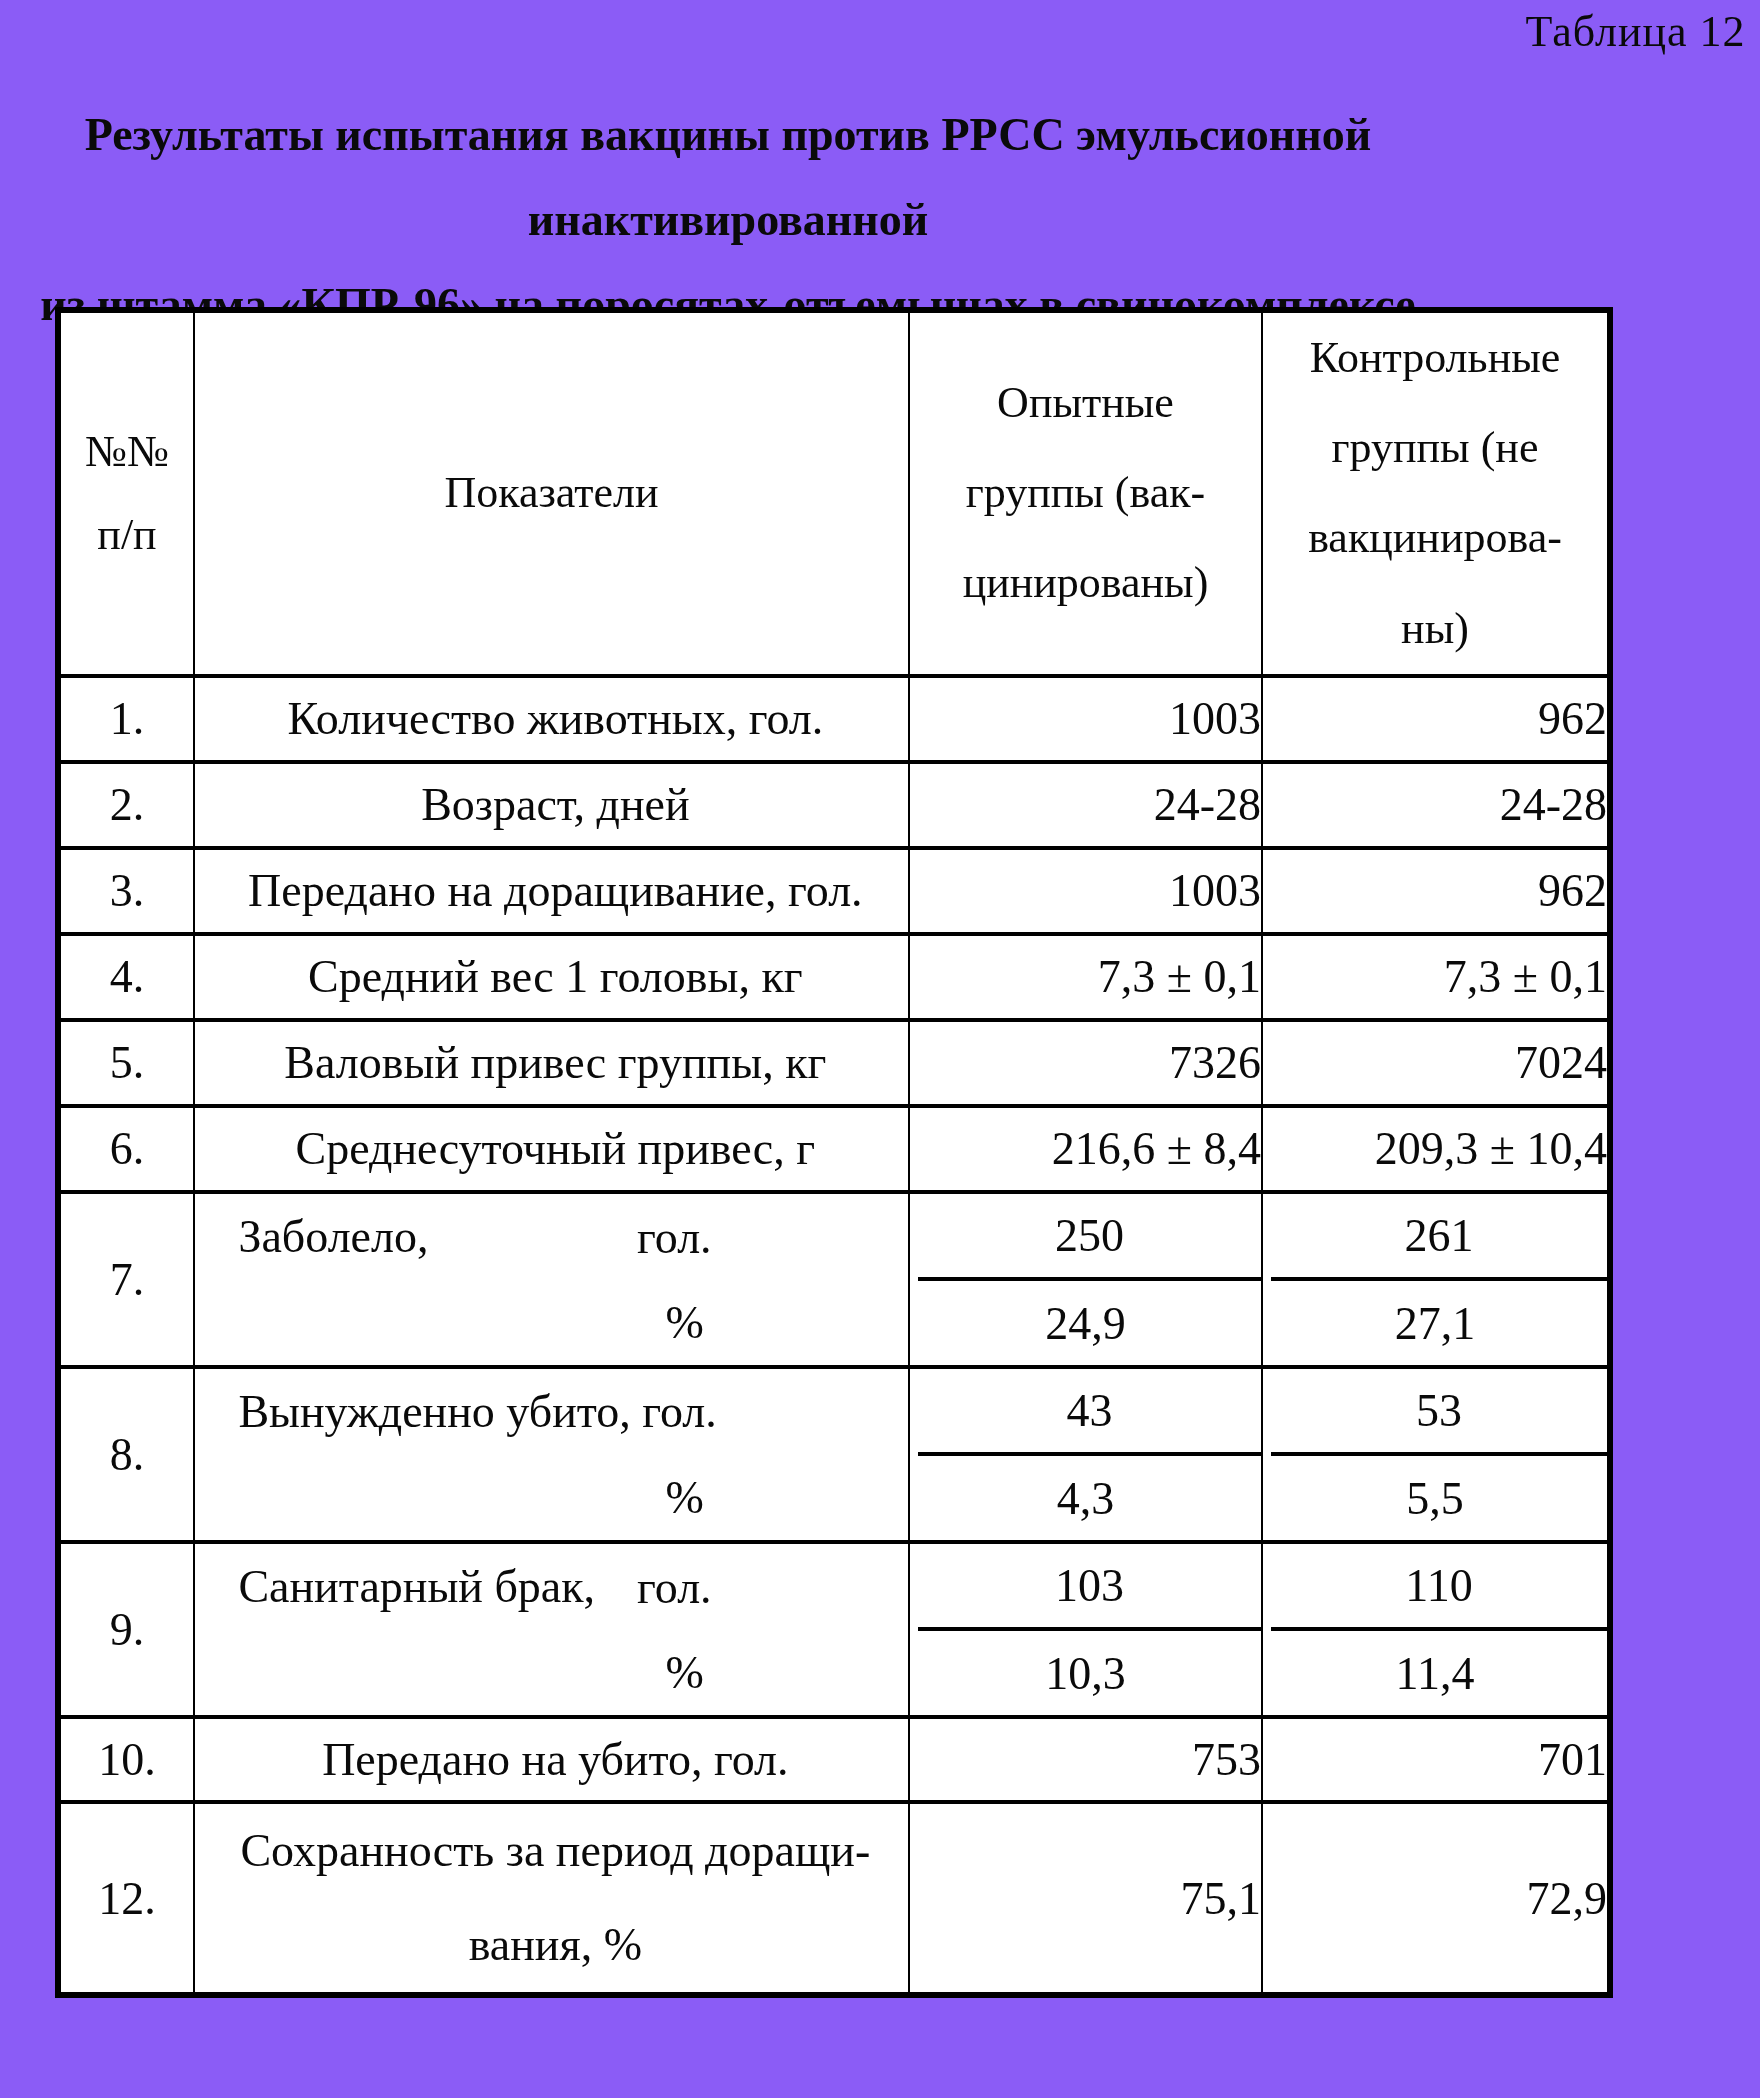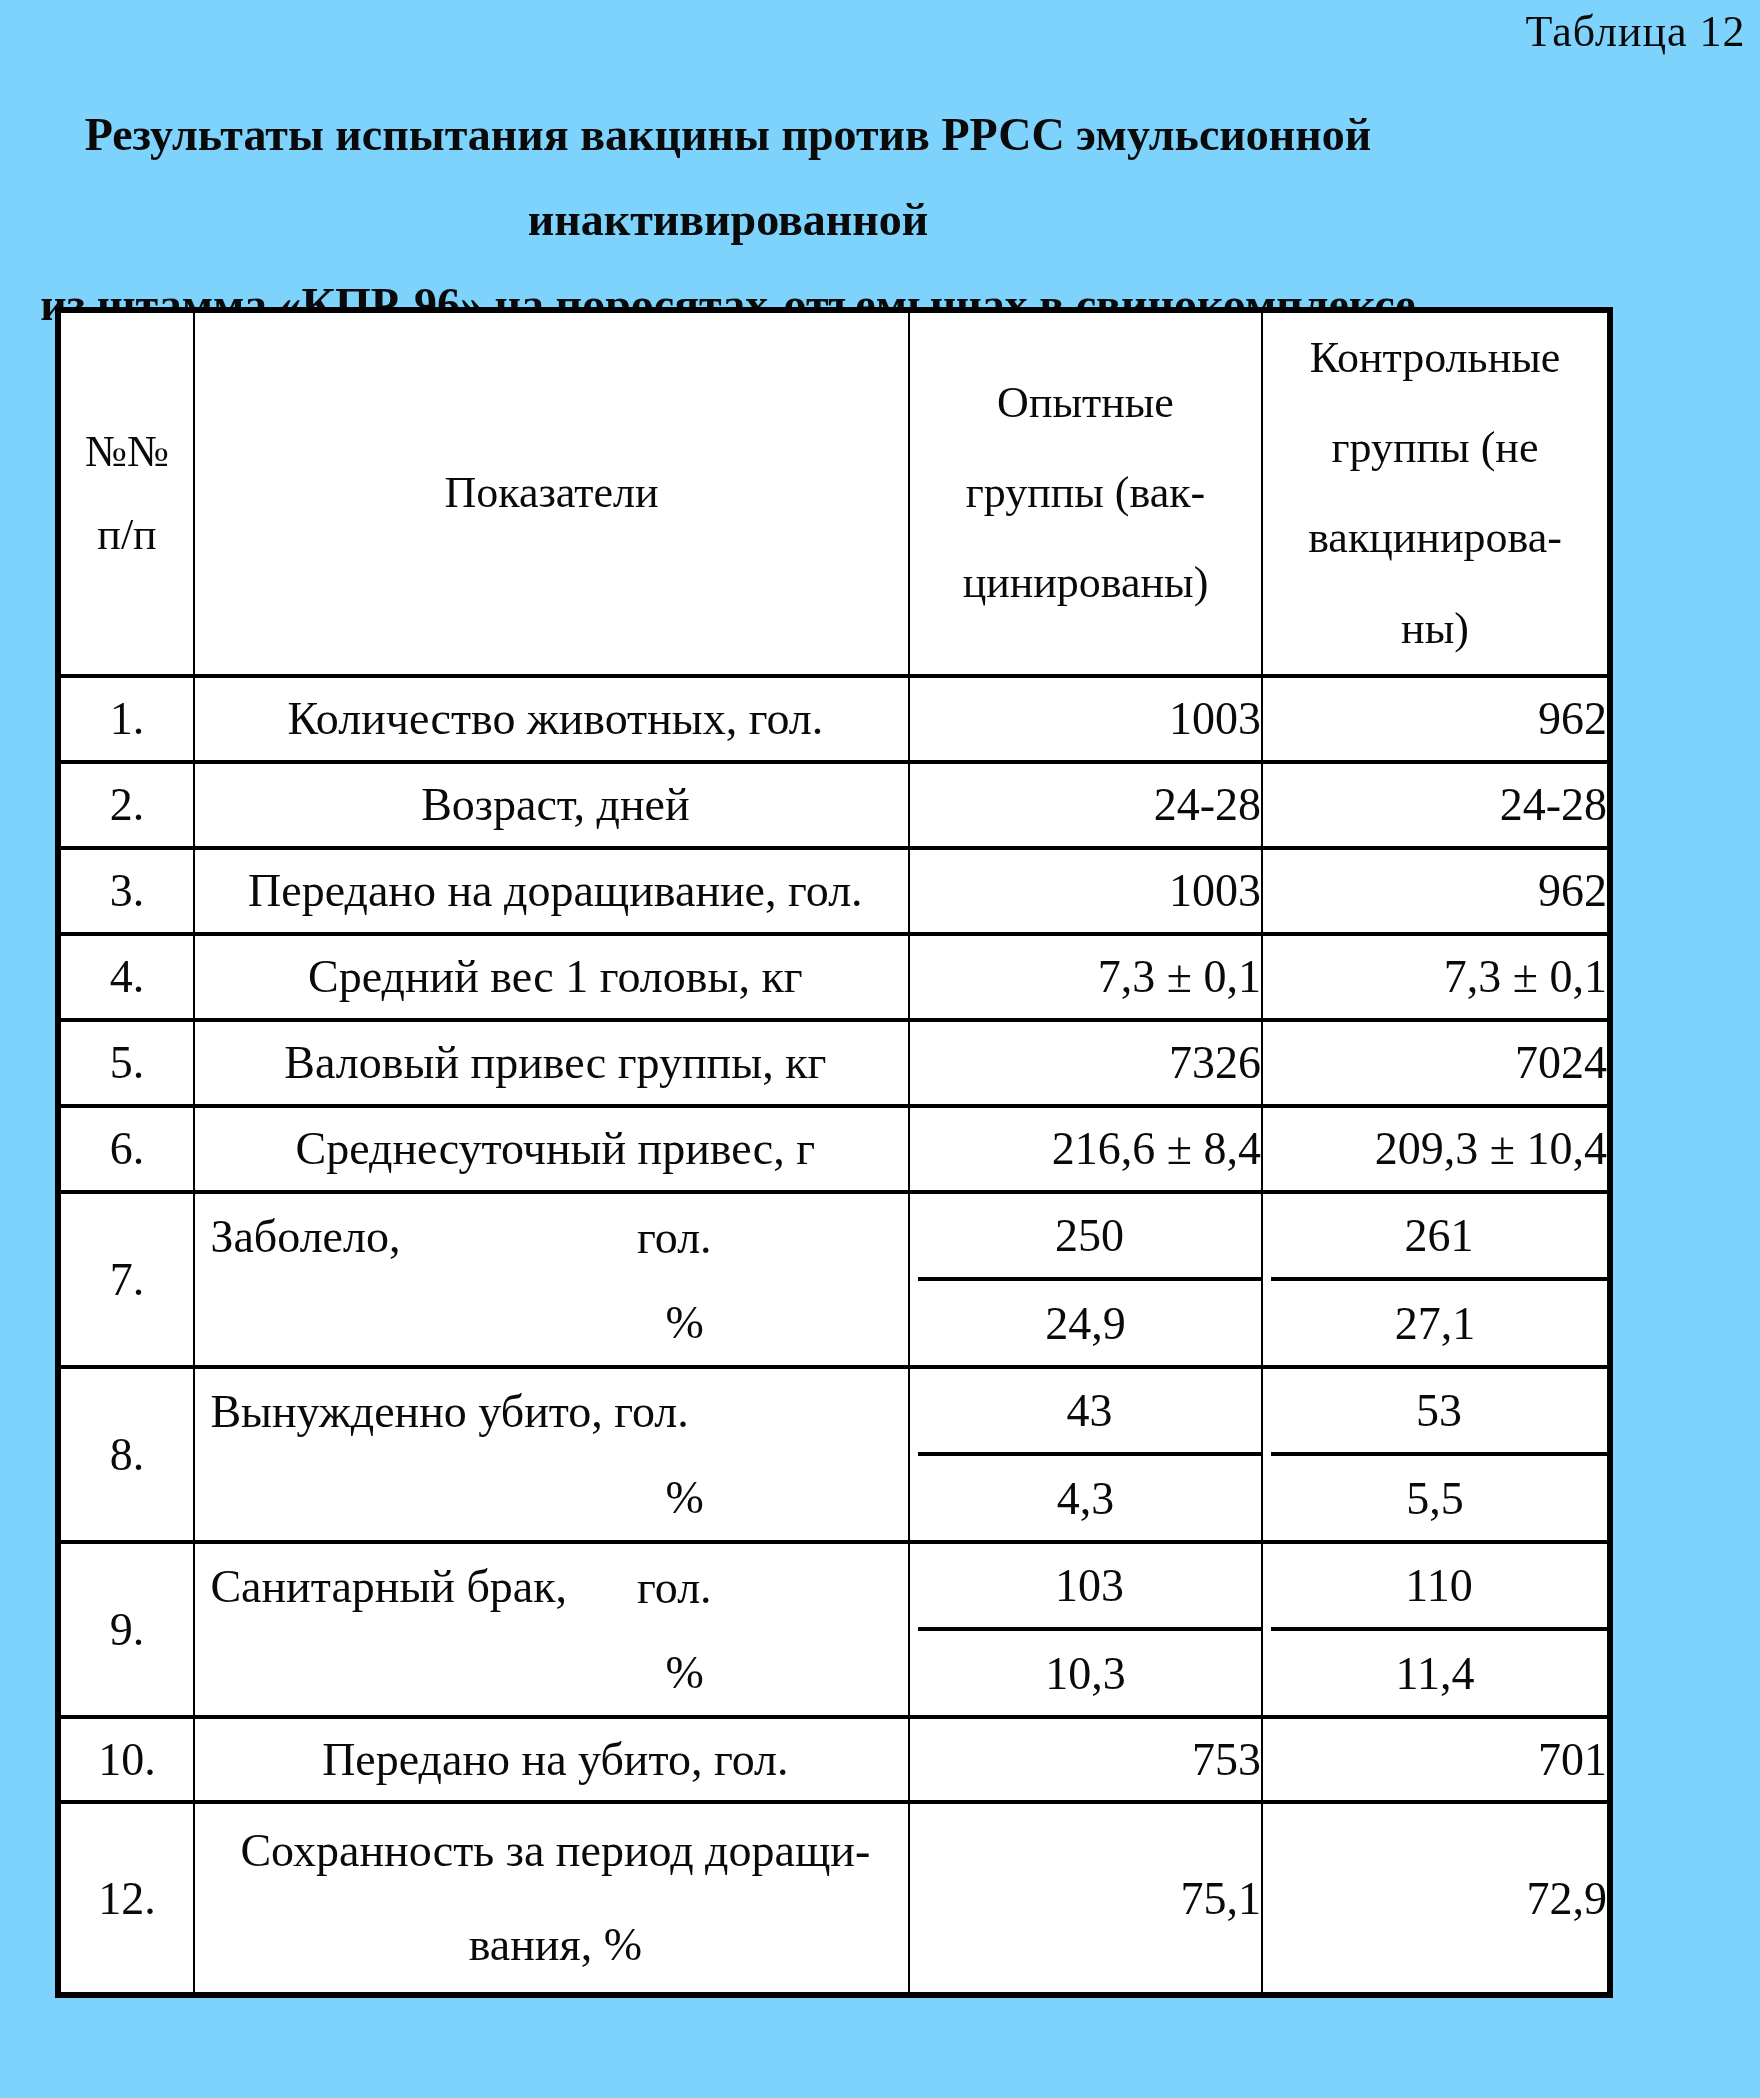--- a/index.html
+++ b/index.html
@@ -6,7 +6,7 @@
   .page {
     position:relative;
     width:1761px; height:2098px;
-    background:#7dd3fc;
+    background:#8b5cf6;
     font-family:"Liberation Serif", serif;
     color:#0a0a0a;
     overflow:hidden;

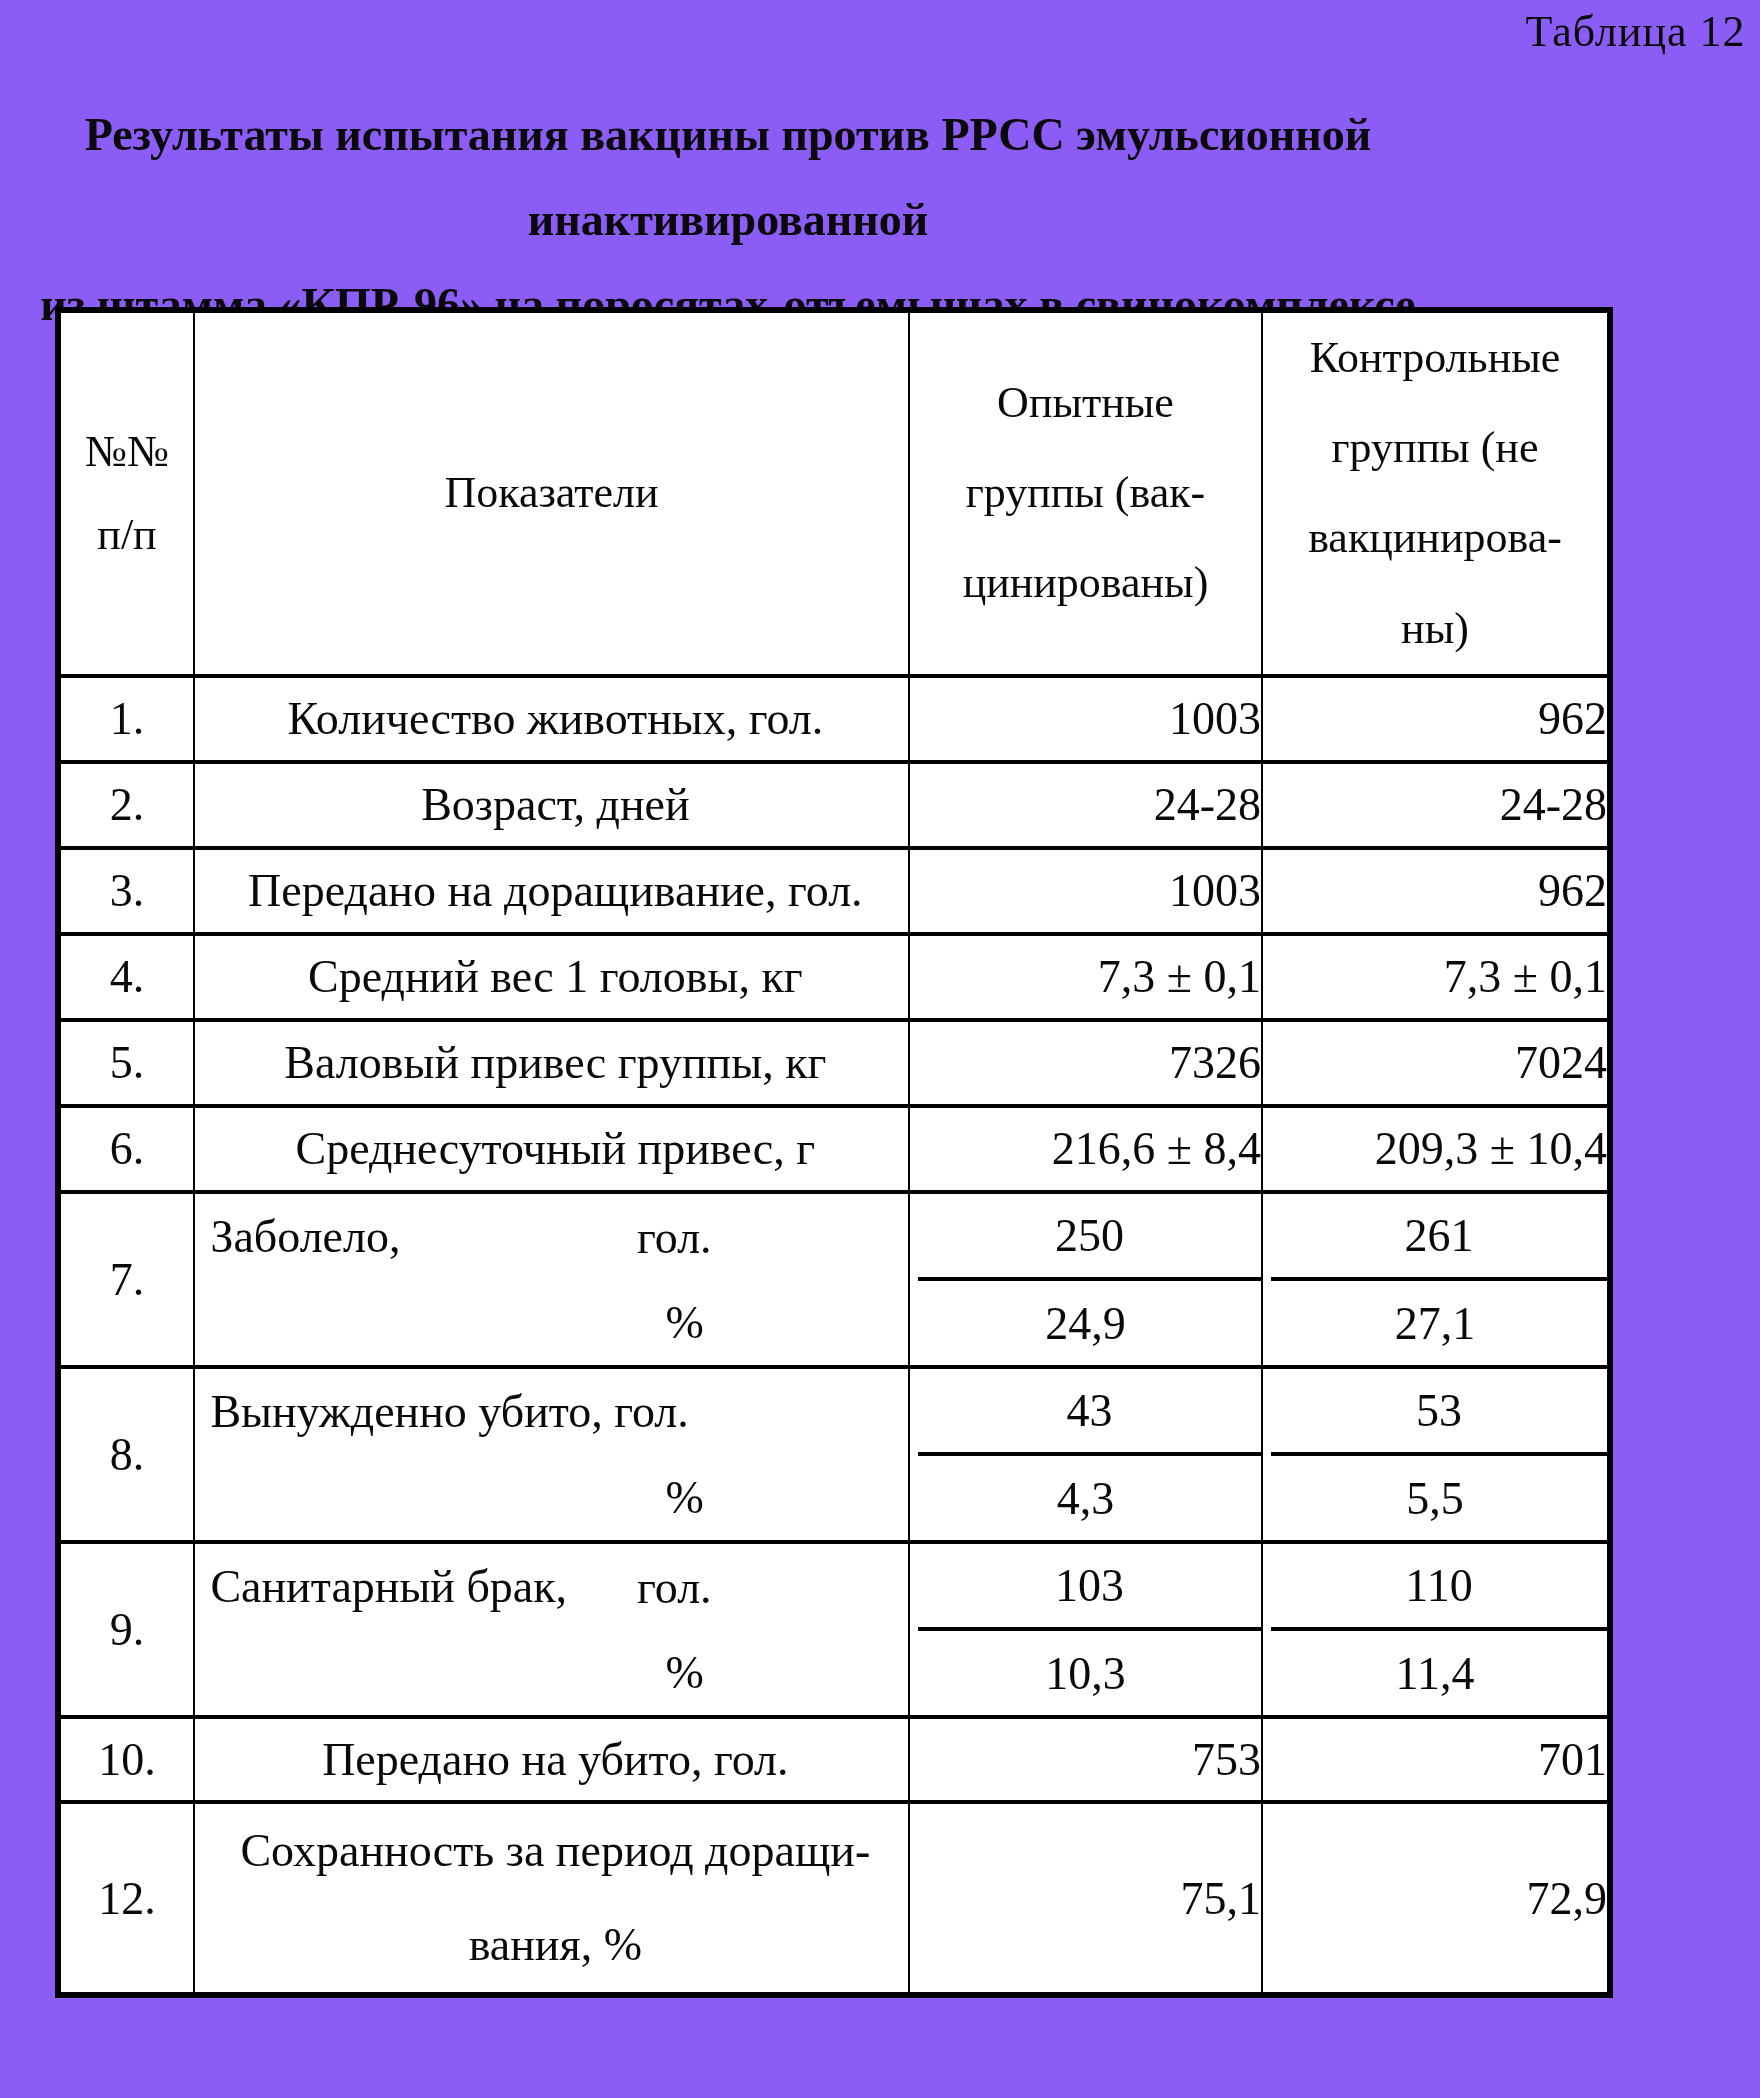--- a/index.html
+++ b/index.html
@@ -69,7 +69,7 @@
   .half { flex:1 1 0; position:relative; display:flex; align-items:center; justify-content:center; }
   .val-split .half-top { border-bottom:4.8px solid #000;margin-left:8px; }
   .label-split .half { justify-content:flex-start; }
-  .label-split .main { padding-left:15.4px; }
+  .label-split .main { padding-left:15.4px;margin-left:28px; }
   .label-split .unit { position:absolute; left:62%; top:50%; transform:translateY(-50%); }
   .label-split .pct  { position:absolute; left:66%; top:50%; transform:translateY(-50%); }
 </style>

